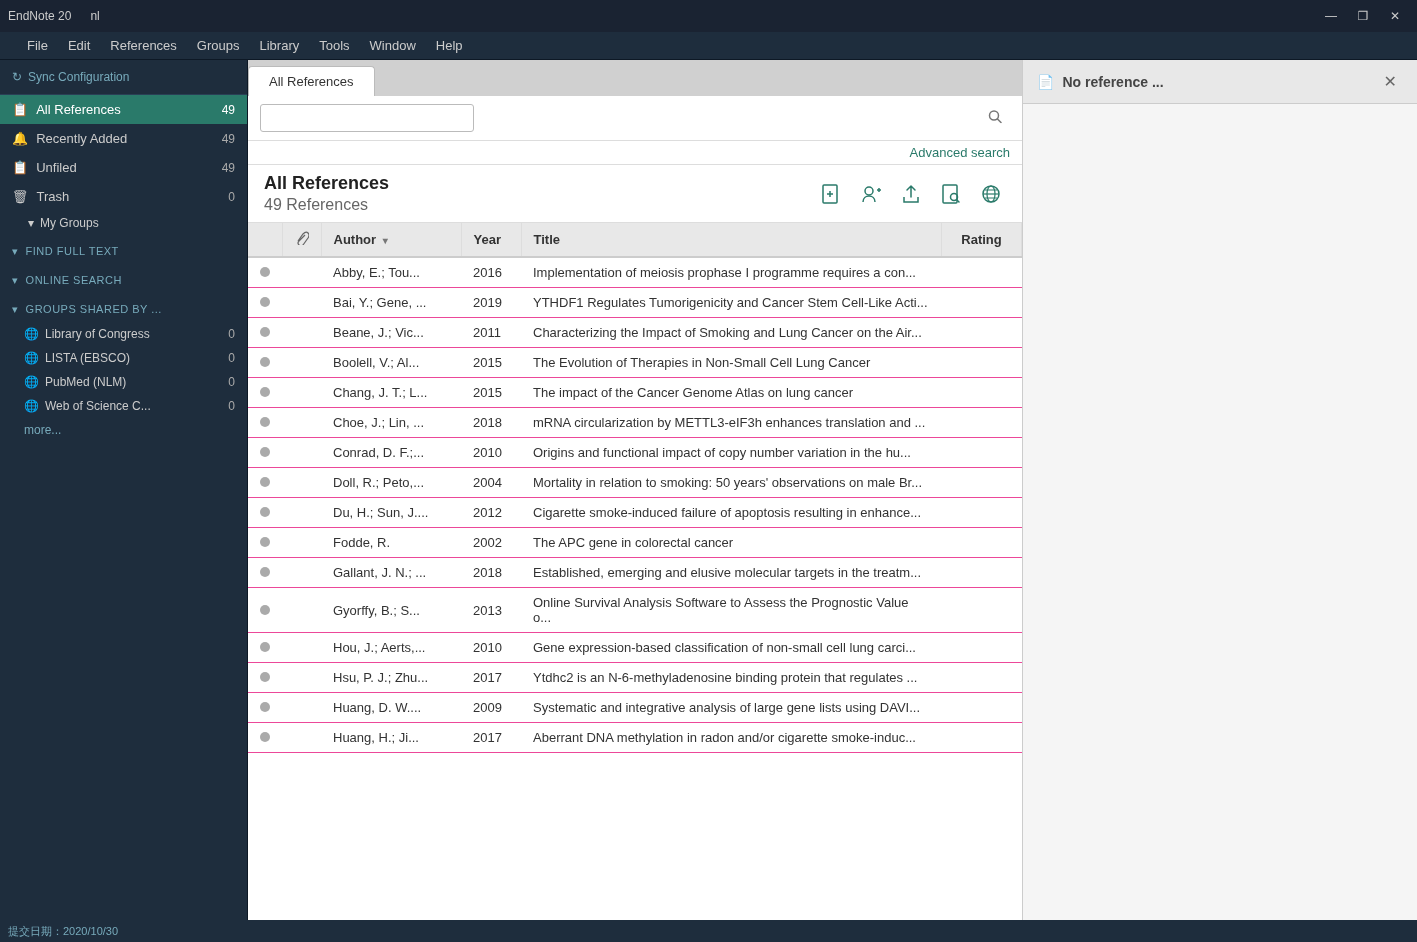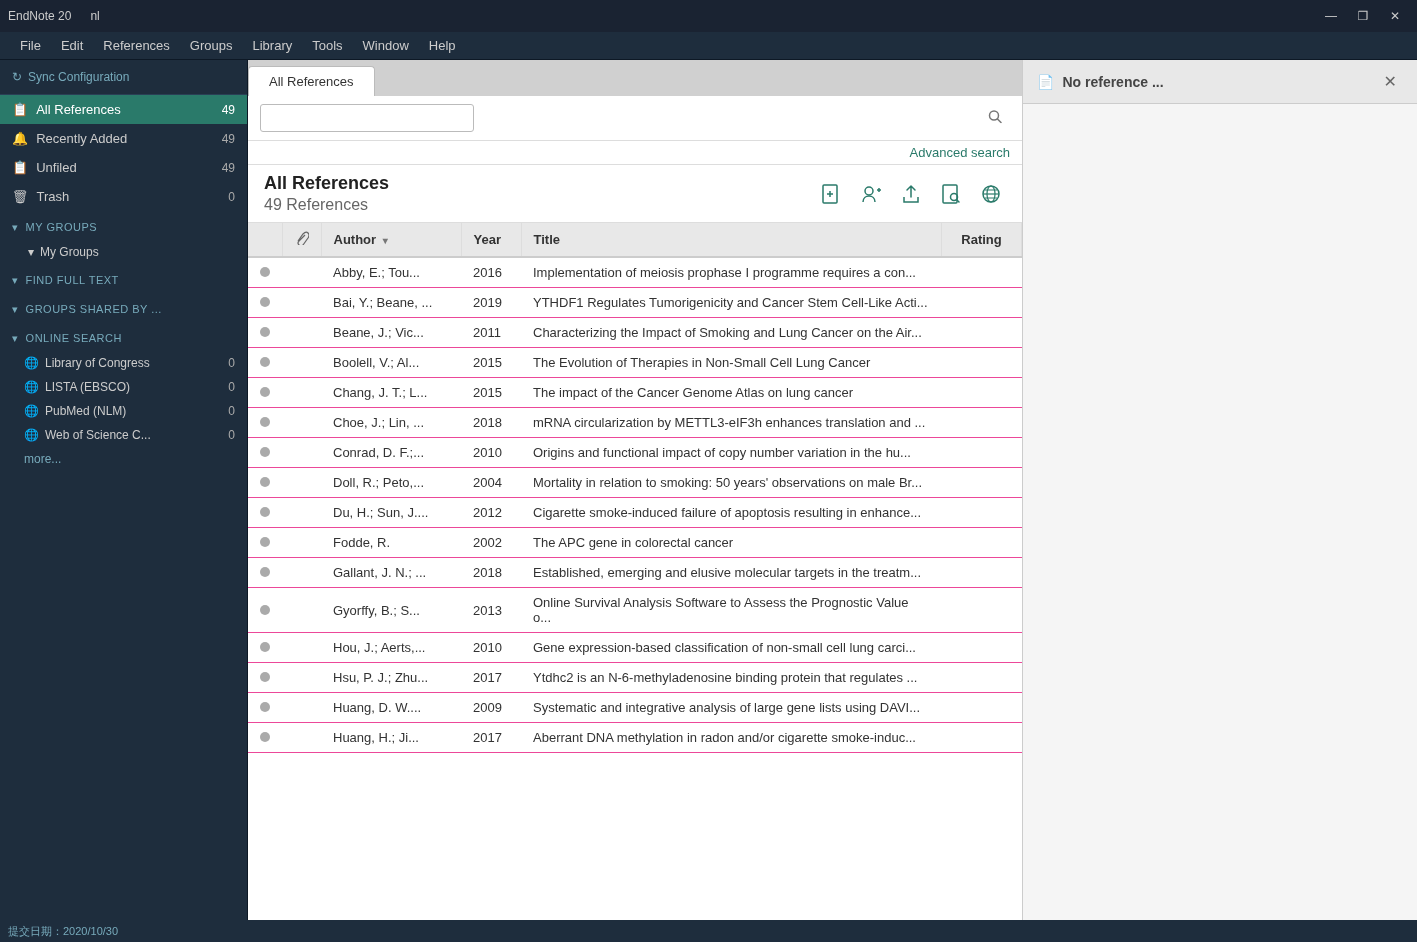--- a/index.html
+++ b/index.html
@@ -25,7 +25,7 @@
       height: 28px;
       display: flex;
       align-items: center;
-      padding: 0 10px;
+      padding: 0 17px;
       flex-shrink: 0;
       border-bottom: 1px solid #0d1825;
     }

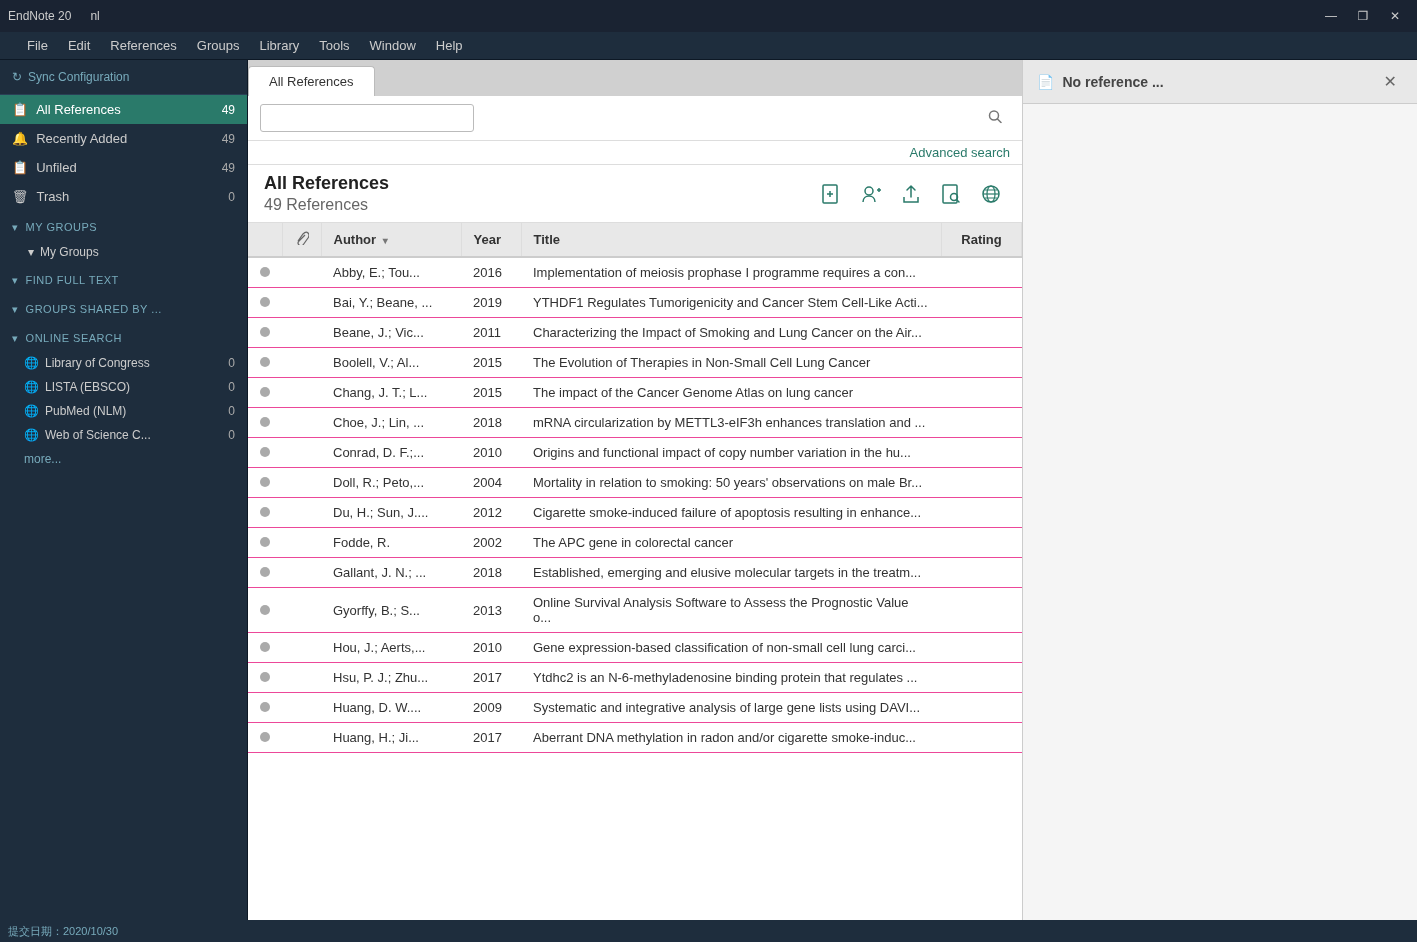--- a/index.html
+++ b/index.html
@@ -383,10 +383,6 @@
       <span class="count">0</span>
     </div>
 
-    <div class="sidebar-section">
-      <span style="margin-right:4px;">▾</span>
-      <span>MY GROUPS</span>
-    </div>
     <div class="sidebar-sub-item">
       <span>▾</span>
       <span>My Groups</span>

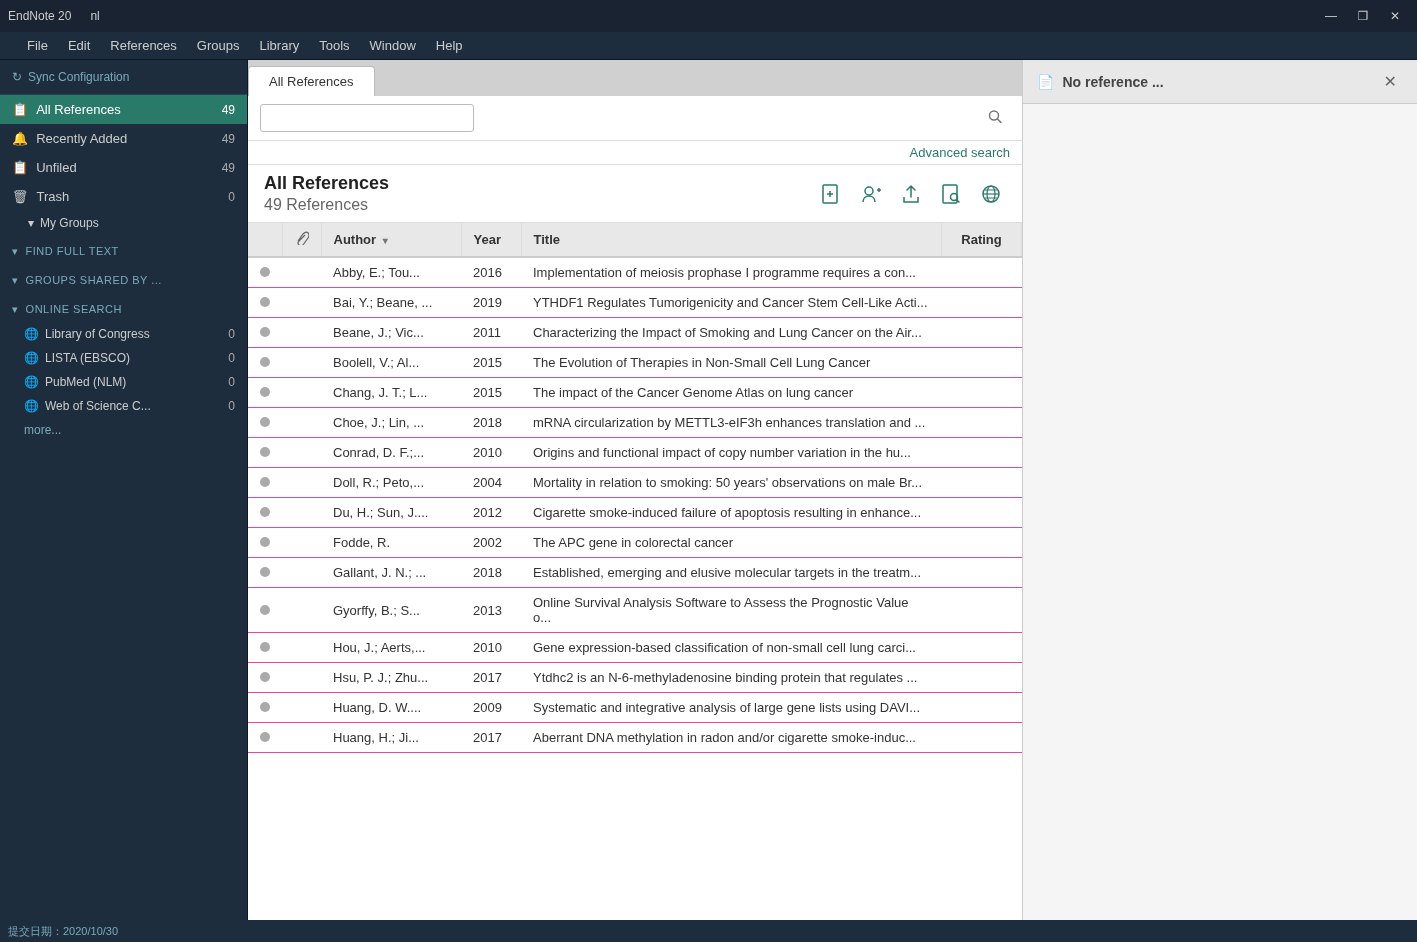--- a/index.html
+++ b/index.html
@@ -395,12 +395,12 @@
 
     <div class="sidebar-section">
       <span style="margin-right:4px;">▾</span>
-      <span>GROUPS SHARED BY ...</span>
+      <span>ONLINE SEARCH</span>
     </div>
 
     <div class="sidebar-section">
       <span style="margin-right:4px;">▾</span>
-      <span>ONLINE SEARCH</span>
+      <span>GROUPS SHARED BY ...</span>
     </div>
 
     <div class="sidebar-online-item">

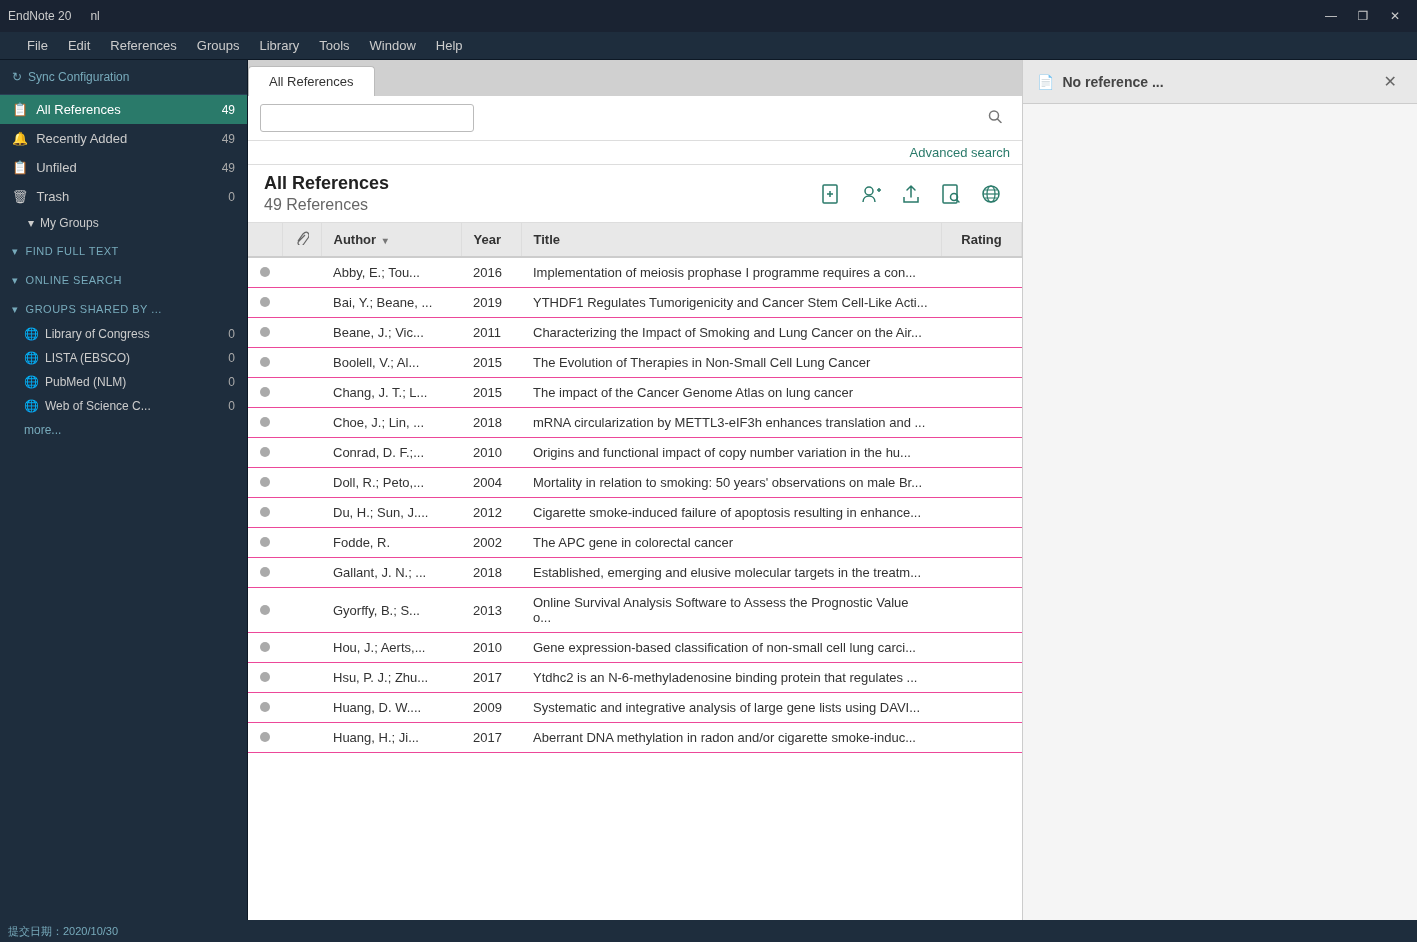--- a/index.html
+++ b/index.html
@@ -533,7 +533,7 @@
             <tr>
     <td><span class="dot-indicator"></span></td>
     <td class="attach-col"></td>
-    <td>Bai, Y.; Beane, ...</td>
+    <td>Bai, Y.; Gene, ...</td>
     <td>2019</td>
     <td class="title-cell">YTHDF1 Regulates Tumorigenicity and Cancer Stem Cell-Like Acti...</td>
     <td></td>

